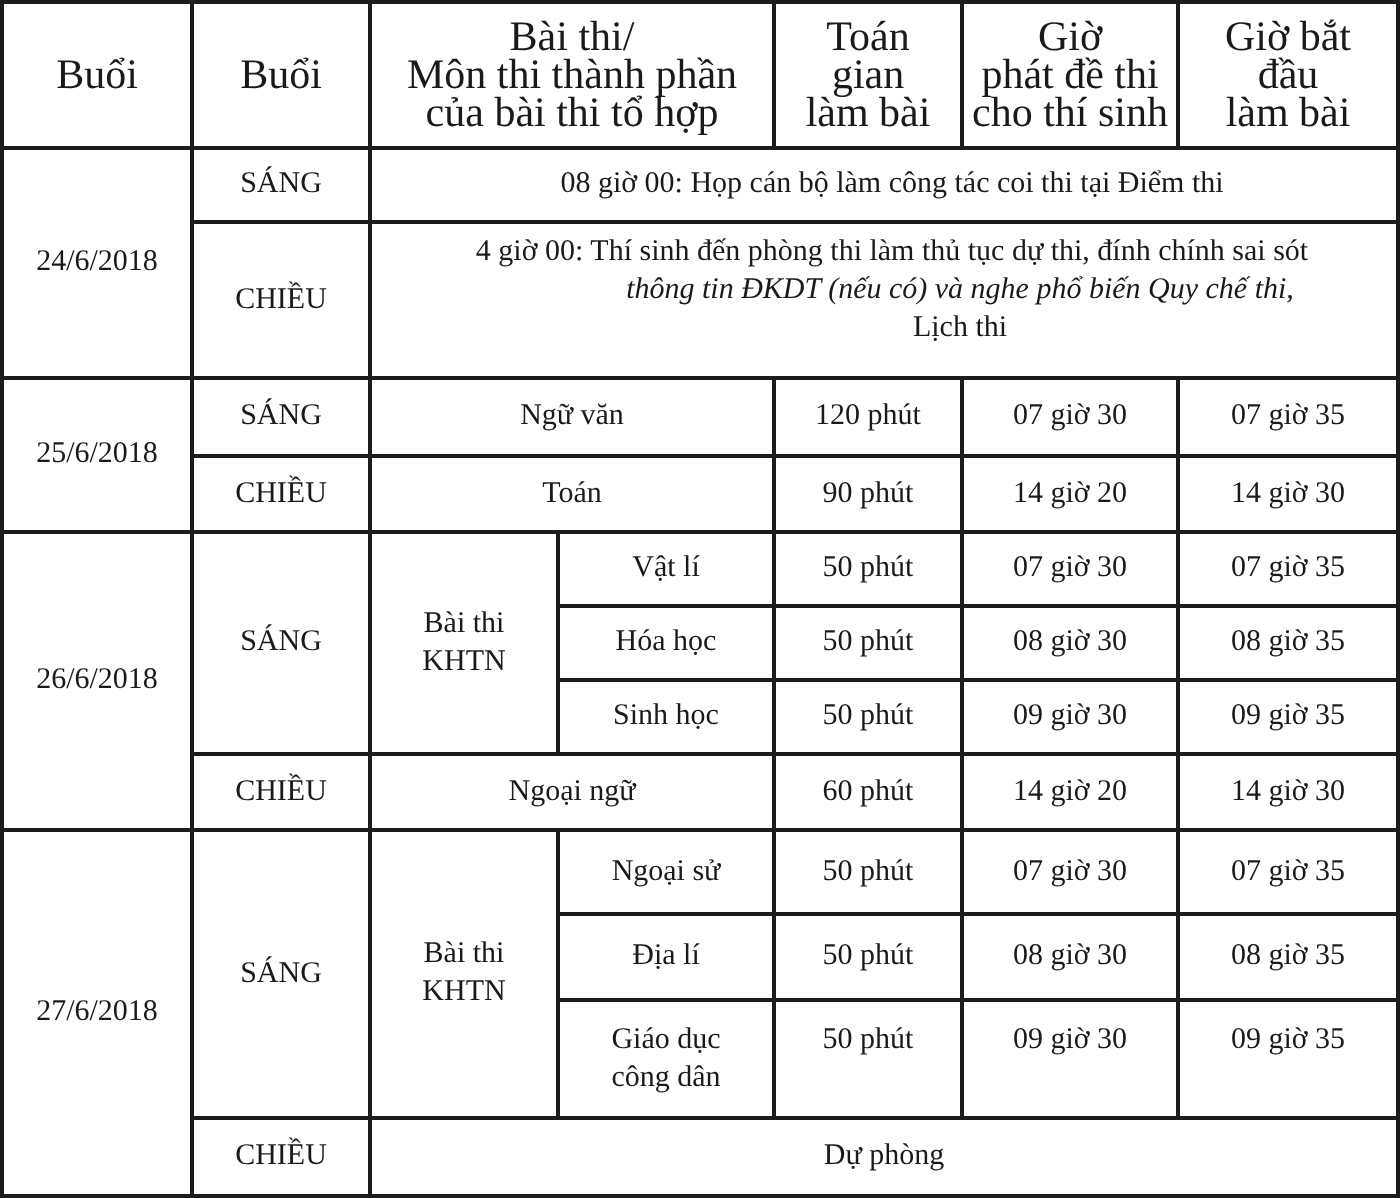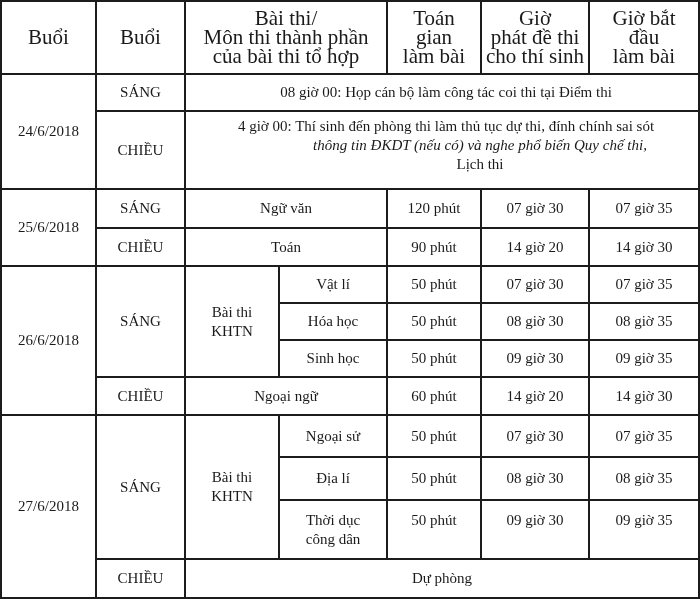--- a/index.html
+++ b/index.html
@@ -148,7 +148,7 @@
   </tr>
   <tr style="height:59px">
     <td class="mtop">
-      <span>Thời dục</span><br>
+      <span>Giáo dục</span><br>
       <span>công dân</span>
     </td>
     <td class="mtop">50 phút</td>

